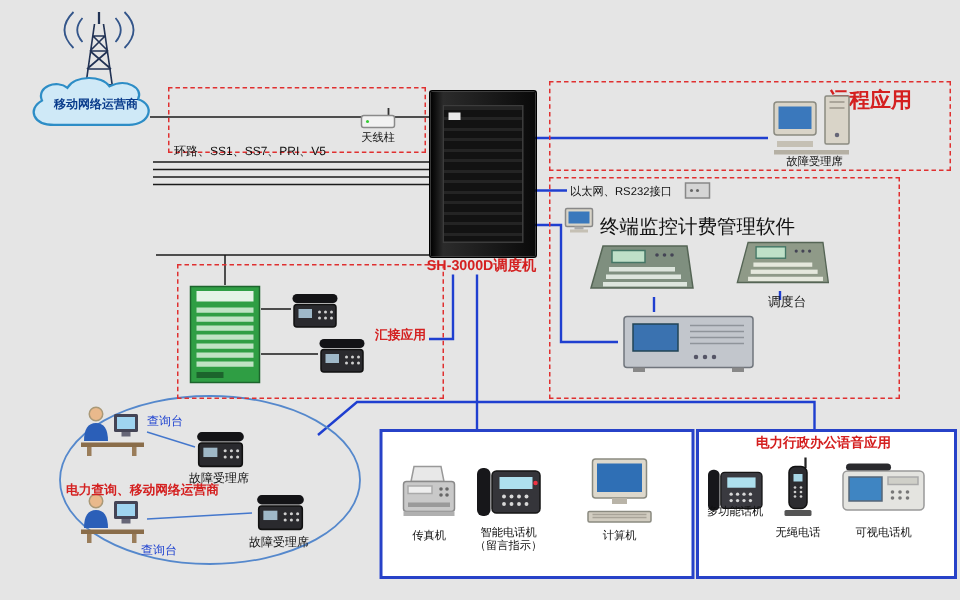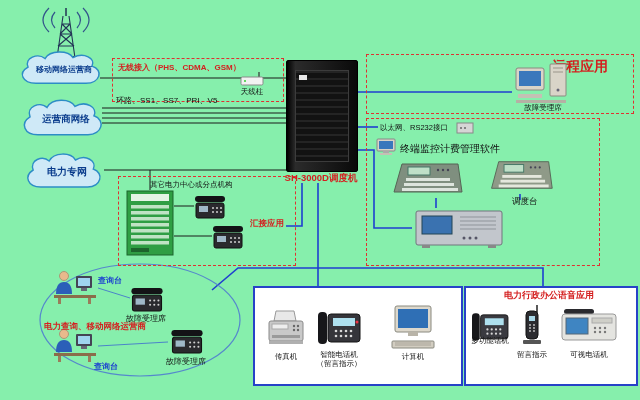--- a/index.html
+++ b/index.html
@@ -3,7 +3,7 @@
 <meta charset="utf-8">
 <style>
   html,body{margin:0;padding:0;background:#fff;}
-  #canvas{position:relative;width:640px;height:400px;background:#86efac;overflow:hidden;
+  #canvas{position:relative;width:640px;height:400px;background:#e5e5e5;overflow:hidden;
           font-family:"Liberation Sans","DejaVu Sans",sans-serif;}
   .abs{position:absolute;z-index:1;}
   #wires{position:absolute;left:0;top:0;z-index:0;}

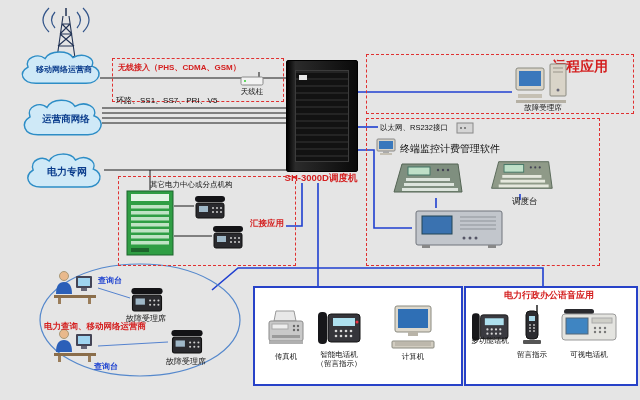--- a/index.html
+++ b/index.html
@@ -95,7 +95,6 @@
   <div class="abs lbl red ctr" style="left:266px;top:172px;width:110px;font-size:9.5px">SH-3000D调度机</div>
 
   <div class="abs dashed" style="left:112px;top:58px;width:170px;height:42px"></div>
-  <div class="abs lbl red" style="left:118px;top:63px;width:155px;font-size:8px">无线接入（PHS、CDMA、GSM）</div>
   <div class="abs" style="left:240px;top:71px;width:24px;height:15px">
     <svg width="24" height="15" viewBox="0 0 24 15">
       <line x1="19" y1="1" x2="19" y2="6" stroke="#333" stroke-width="1.2"></line>

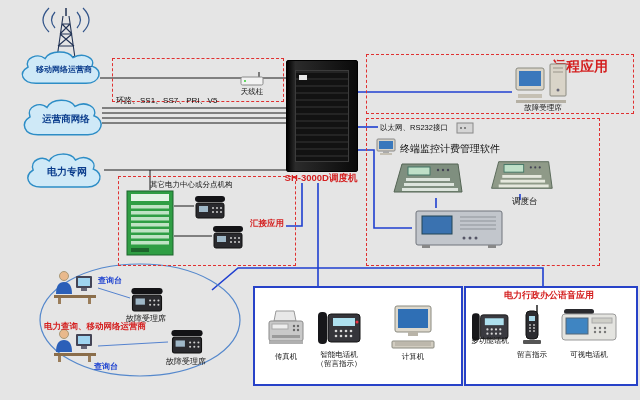--- a/index.html
+++ b/index.html
@@ -74,12 +74,6 @@
     <div class="cloud-text" style="font-size:8px">移动网络运营商</div>
   </div>
 
-  <div class="abs" style="left:16px;top:98px;width:100px;height:42px">
-    <svg class="cloud-svg" viewBox="0 0 100 40" preserveAspectRatio="none">
-      <path d="M22,35 C8,35 4,24 14,18 C10,8 24,3 31,9 C36,0 54,0 59,8 C70,2 82,9 78,17 C90,21 86,35 72,35 Z" fill="#cfe9f7" stroke="#2d8dc6" stroke-width="1.5"></path>
-    </svg>
-    <div class="cloud-text" style="font-size:9.5px">运营商网络</div>
-  </div>
 
   <div class="abs" style="left:20px;top:152px;width:94px;height:40px">
     <svg class="cloud-svg" viewBox="0 0 100 40" preserveAspectRatio="none">

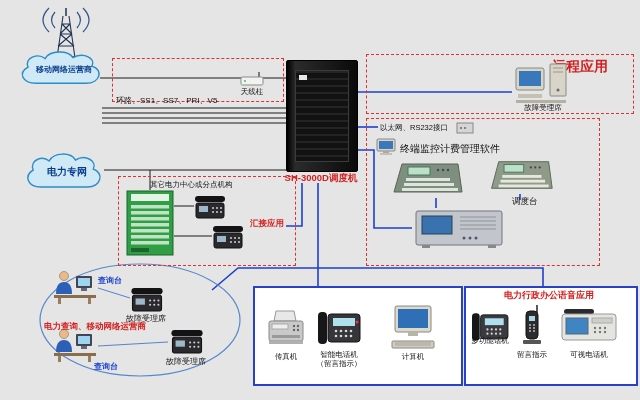--- a/index.html
+++ b/index.html
@@ -182,7 +182,7 @@
       <rect x="4" y="15" width="12" height="2" fill="#c5c0b4"></rect>
     </svg>
   </div>
-  <div class="abs lbl" style="left:400px;top:143px;font-size:10px">终端监控计费管理软件</div>
+  <div class="abs lbl" style="left:400px;top:143px;font-size:13px">终端监控计费管理软件</div>
   <div class="abs" style="left:390px;top:158px;width:74px;height:40px">
     <svg width="74" height="40" viewBox="0 0 74 40">
       <polygon points="4,34 12,6 68,6 72,34" fill="#7f8f7f" stroke="#556555"></polygon>

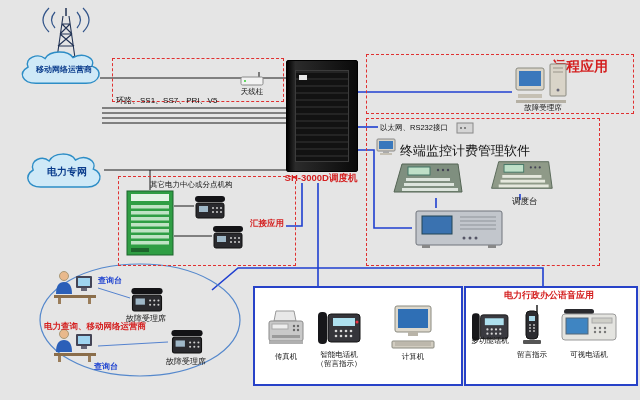--- a/index.html
+++ b/index.html
@@ -75,12 +75,6 @@
   </div>
 
 
-  <div class="abs" style="left:20px;top:152px;width:94px;height:40px">
-    <svg class="cloud-svg" viewBox="0 0 100 40" preserveAspectRatio="none">
-      <path d="M22,35 C8,35 4,24 14,18 C10,8 24,3 31,9 C36,0 54,0 59,8 C70,2 82,9 78,17 C90,21 86,35 72,35 Z" fill="#cfe9f7" stroke="#2d8dc6" stroke-width="1.5"></path>
-    </svg>
-    <div class="cloud-text" style="font-size:10px">电力专网</div>
-  </div>
 
   <div class="abs rack" style="left:286px;top:60px;width:70px;height:110px">
     <div class="rack-front"></div>

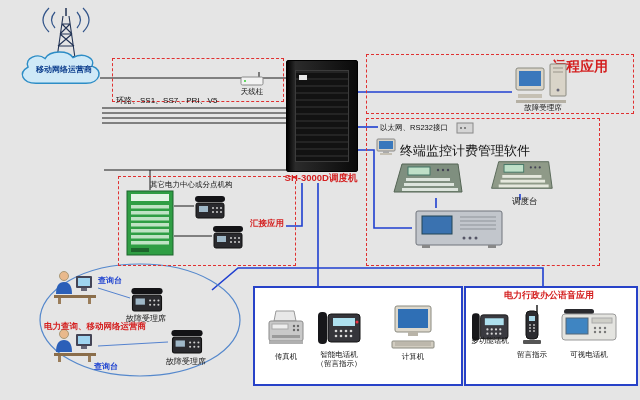--- a/index.html
+++ b/index.html
@@ -95,7 +95,6 @@
   <div class="abs lbl" style="left:116px;top:96px;font-size:8px">环路、SS1、SS7、PRI、V5</div>
 
   <div class="abs dashed" style="left:118px;top:176px;width:176px;height:88px"></div>
-  <div class="abs lbl" style="left:150px;top:180px;width:140px;font-size:7.5px">其它电力中心或分点机构</div>
   <div class="abs" style="left:126px;top:190px;width:48px;height:66px">
     <svg width="48" height="66" viewBox="0 0 48 66">
       <rect x="1" y="1" width="46" height="64" fill="#2f9e44" stroke="#1c642c"></rect>

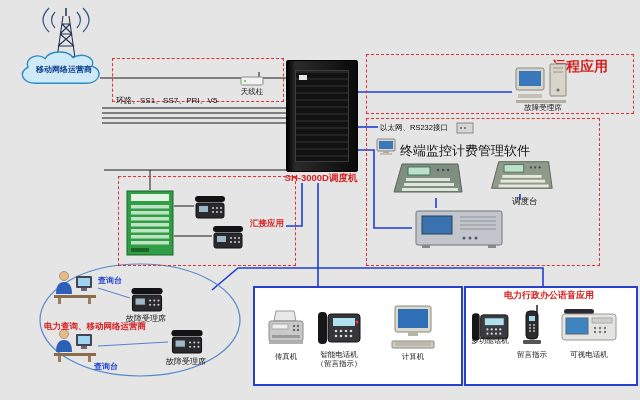--- a/index.html
+++ b/index.html
@@ -9,7 +9,7 @@
   #wires{position:absolute;left:0;top:0;z-index:0;}
   .lbl{font-size:8px;color:#111;line-height:1.2;}
   .red{color:#d42020;font-weight:bold;}
-  .bluetxt{color:#1a3fd0;font-weight:bold;}
+  .bluetxt{color:#1a3fd0;font-weight:normal;}
   .pre{white-space:pre-line;}
   .ctr{text-align:center;}
   .dashed{border:1px dashed #e03030;}

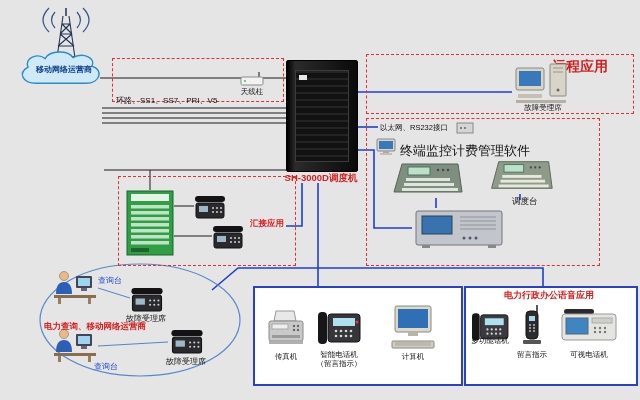--- a/index.html
+++ b/index.html
@@ -368,7 +368,7 @@
       <rect x="3" y="36" width="18" height="4" rx="1" fill="#555"></rect>
     </svg>
   </div>
-  <div class="abs lbl ctr" style="left:508px;top:350px;width:48px;font-size:7.5px">留言指示</div>
+  <div class="abs lbl ctr" style="left:508px;top:350px;width:48px;font-size:7.5px">无绳电话</div>
   <div class="abs" style="left:560px;top:306px;width:58px;height:38px">
     <svg width="58" height="38" viewBox="0 0 58 38">
       <rect x="4" y="3" width="30" height="5" rx="2.5" fill="#2a2a2e"></rect>

